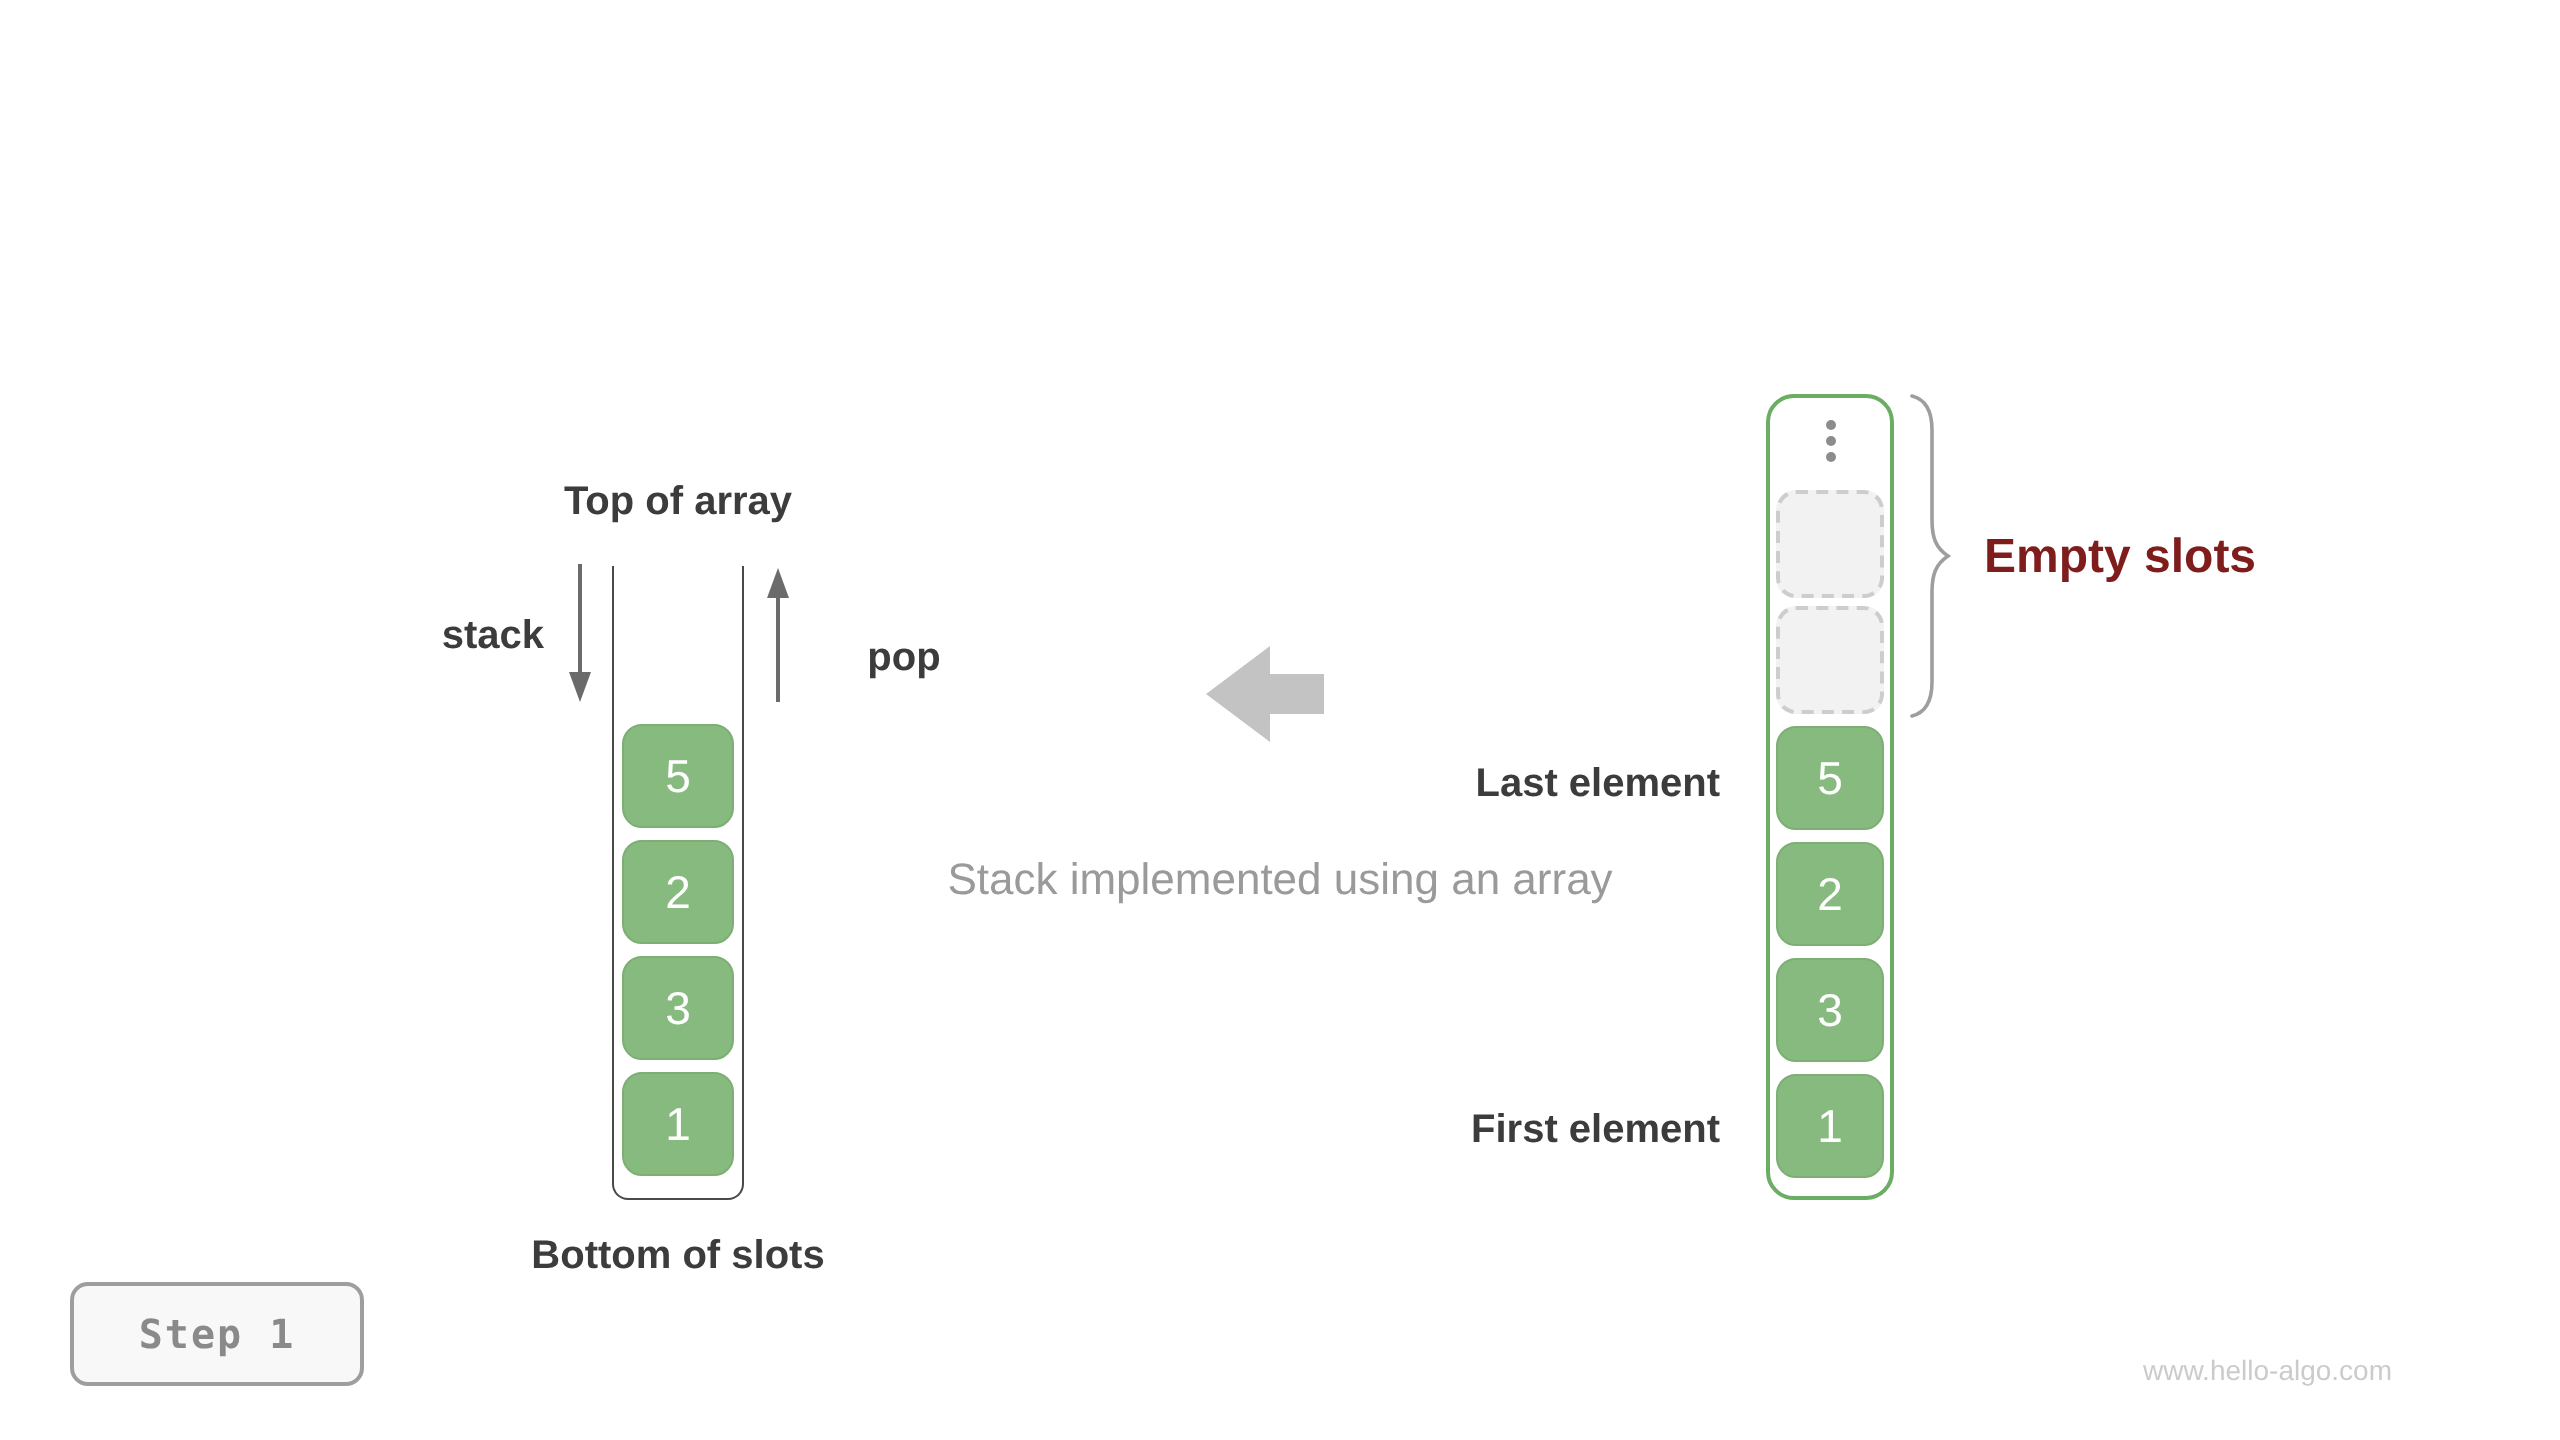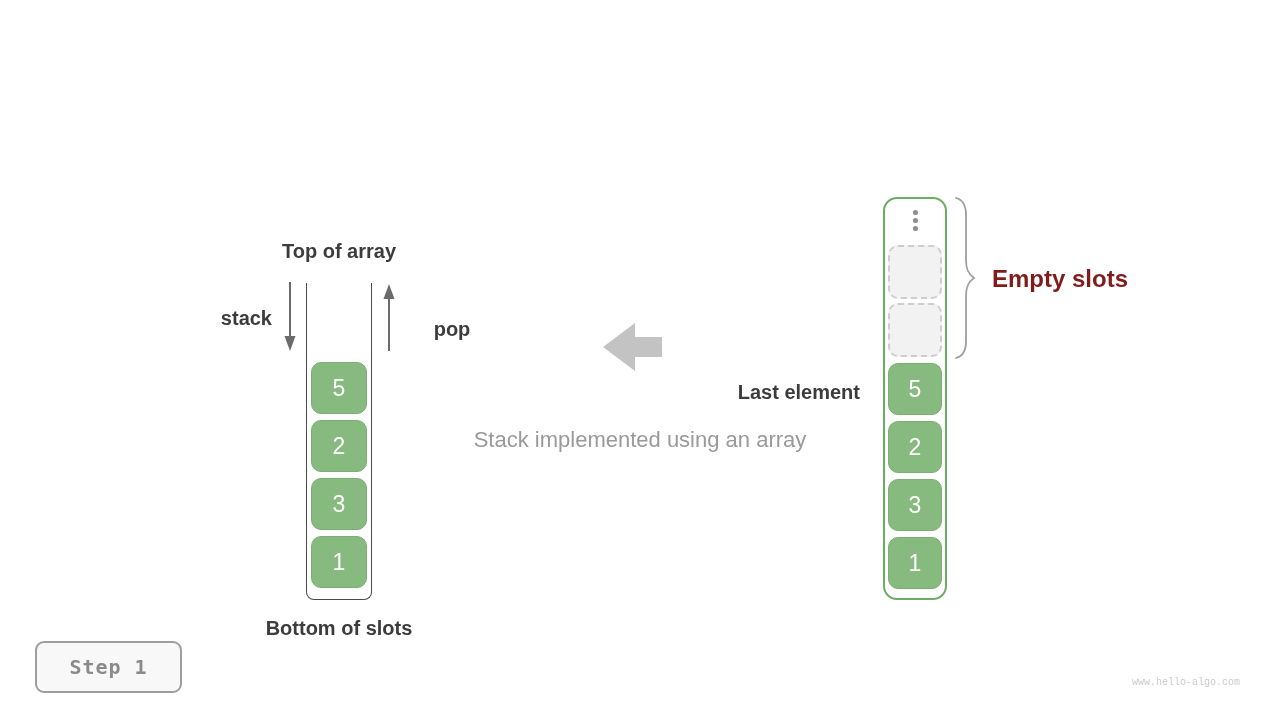--- a/index.html
+++ b/index.html
@@ -84,6 +84,7 @@
 
   <div class="abs lbl-dark" style="left:600px;top:380px;width:260px;text-align:right;">Last element</div>
 
+  <div class="abs lbl-dark" style="left:600px;top:553px;width:260px;text-align:right;">First element</div>
 
   <div class="abs array-container"></div>
 

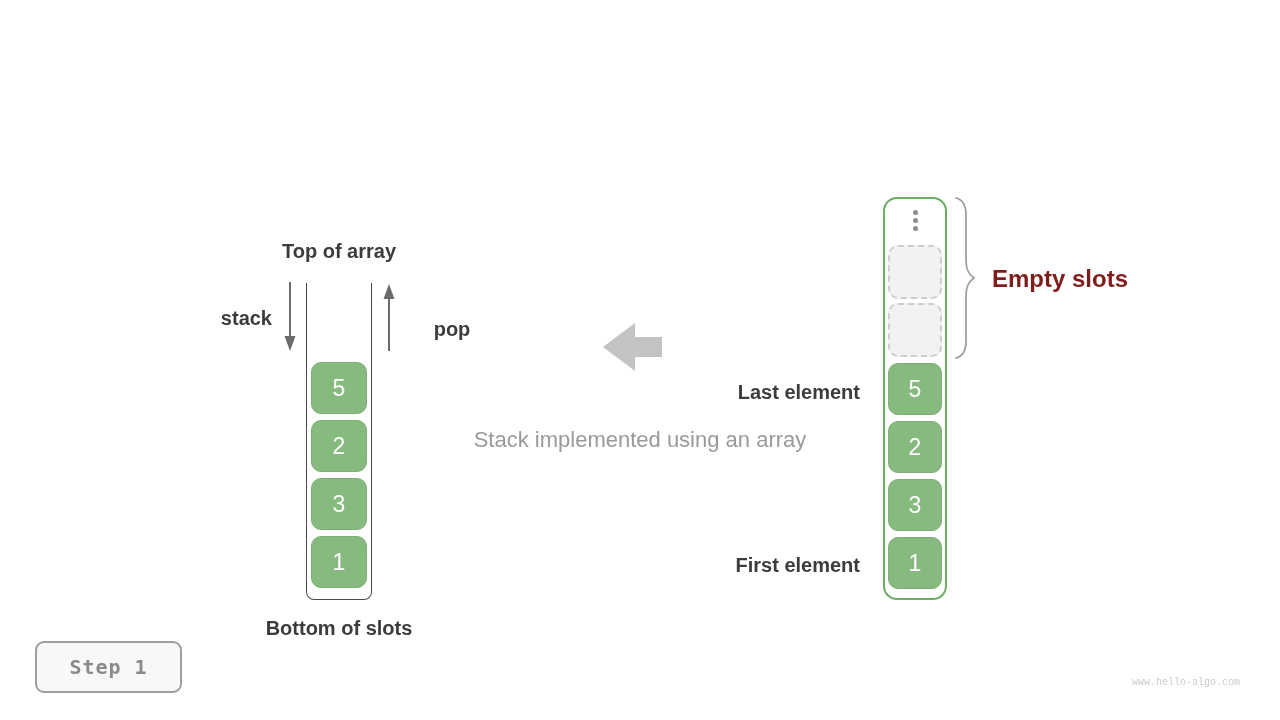--- a/index.html
+++ b/index.html
@@ -42,8 +42,8 @@
     font-family:"DejaVu Sans Mono", monospace;font-weight:bold;font-size:20px;color:#8A8A8A;letter-spacing:1px;
   }
   .watermark{
-    left:1040px;top:677px;width:200px;text-align:right;
-    font-family:Liberation Mono, monospace;font-size:10px;color:#CBCBCB;
+    left:996px;top:677px;width:200px;text-align:right;
+    font-family:Liberation Sans, sans-serif;font-size:14px;color:#CBCBCB;
   }
 </style>
 </head>

